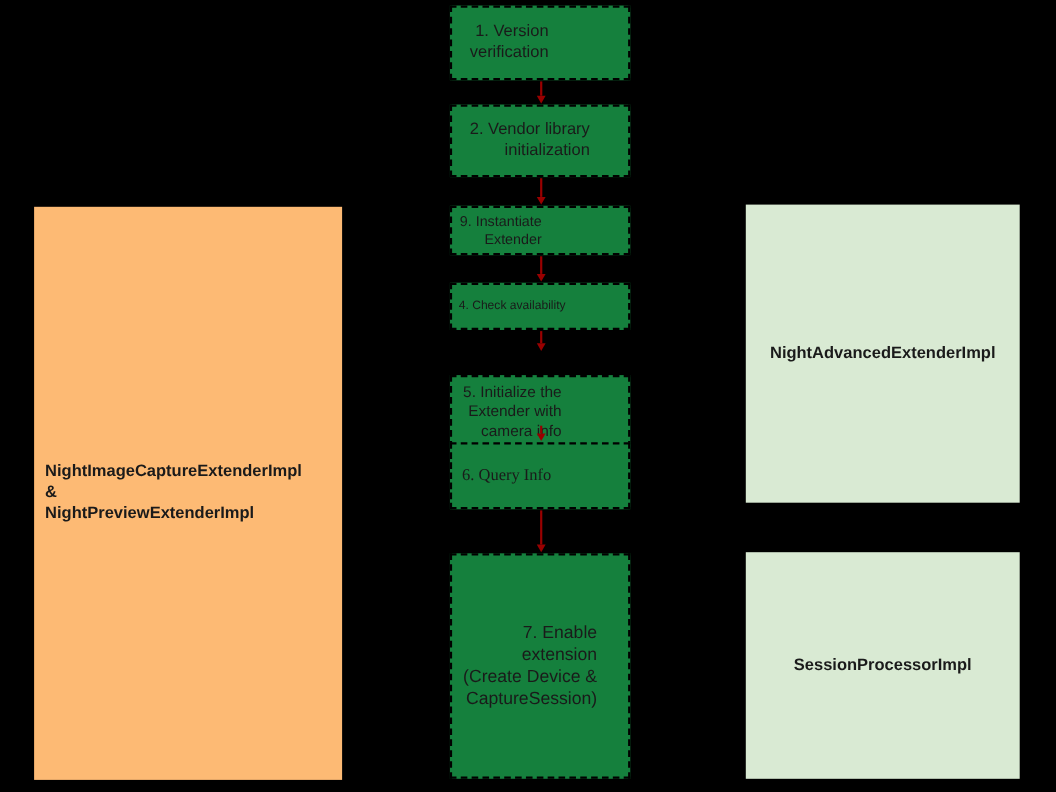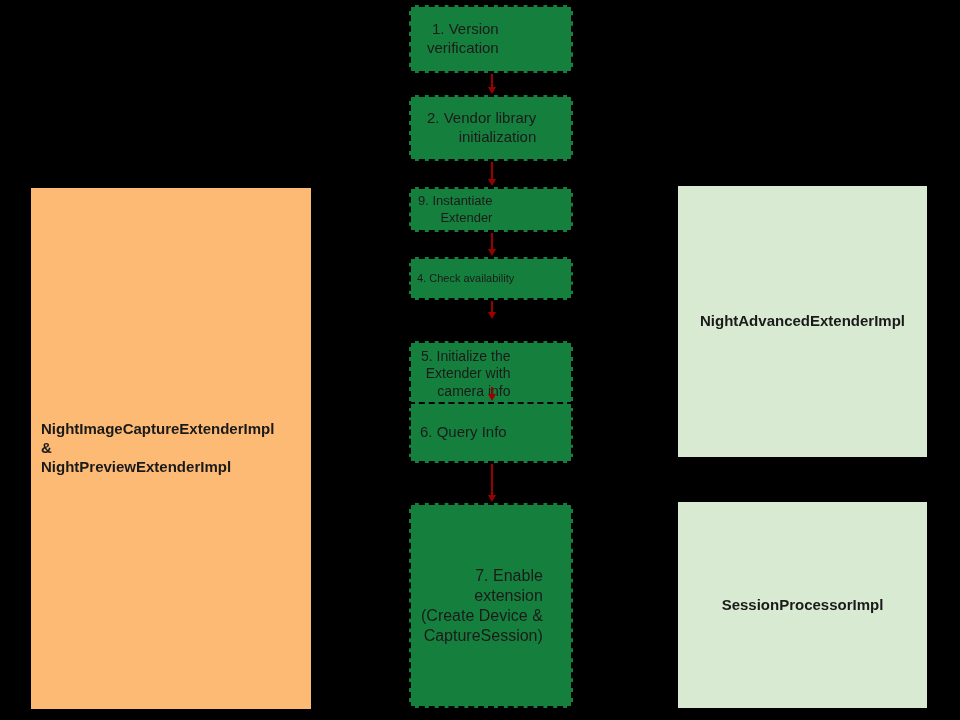--- a/index.html
+++ b/index.html
@@ -39,7 +39,7 @@
   .step-3 { top: 187px; height: 45px;  font-size: 13px; padding-left: 7px;  padding-right: 4px; }
   .step-4 { top: 257px; height: 43px;  font-size: 11px; padding-left: 6px;  padding-right: 2px; }
   .step-5 { top: 320px; height: 66px;  font-size: 14px; padding-left: 10px; padding-right: 4px; margin-top: 21px; }
-  .step-6 { top: 402px; height: 61px;  font-size: 15px; padding-left: 9px;  padding-right: 4px; }
+  .step-6 { top: 402px; height: 61px;  font-size: 15px; padding-left: 9px;  padding-right: 4px; font-family: Liberation Serif, serif; }
   .step-7 { top: 503px; height: 205px; font-size: 16px; padding-left: 10px; padding-right: 4px; }
   
   .side-left {

